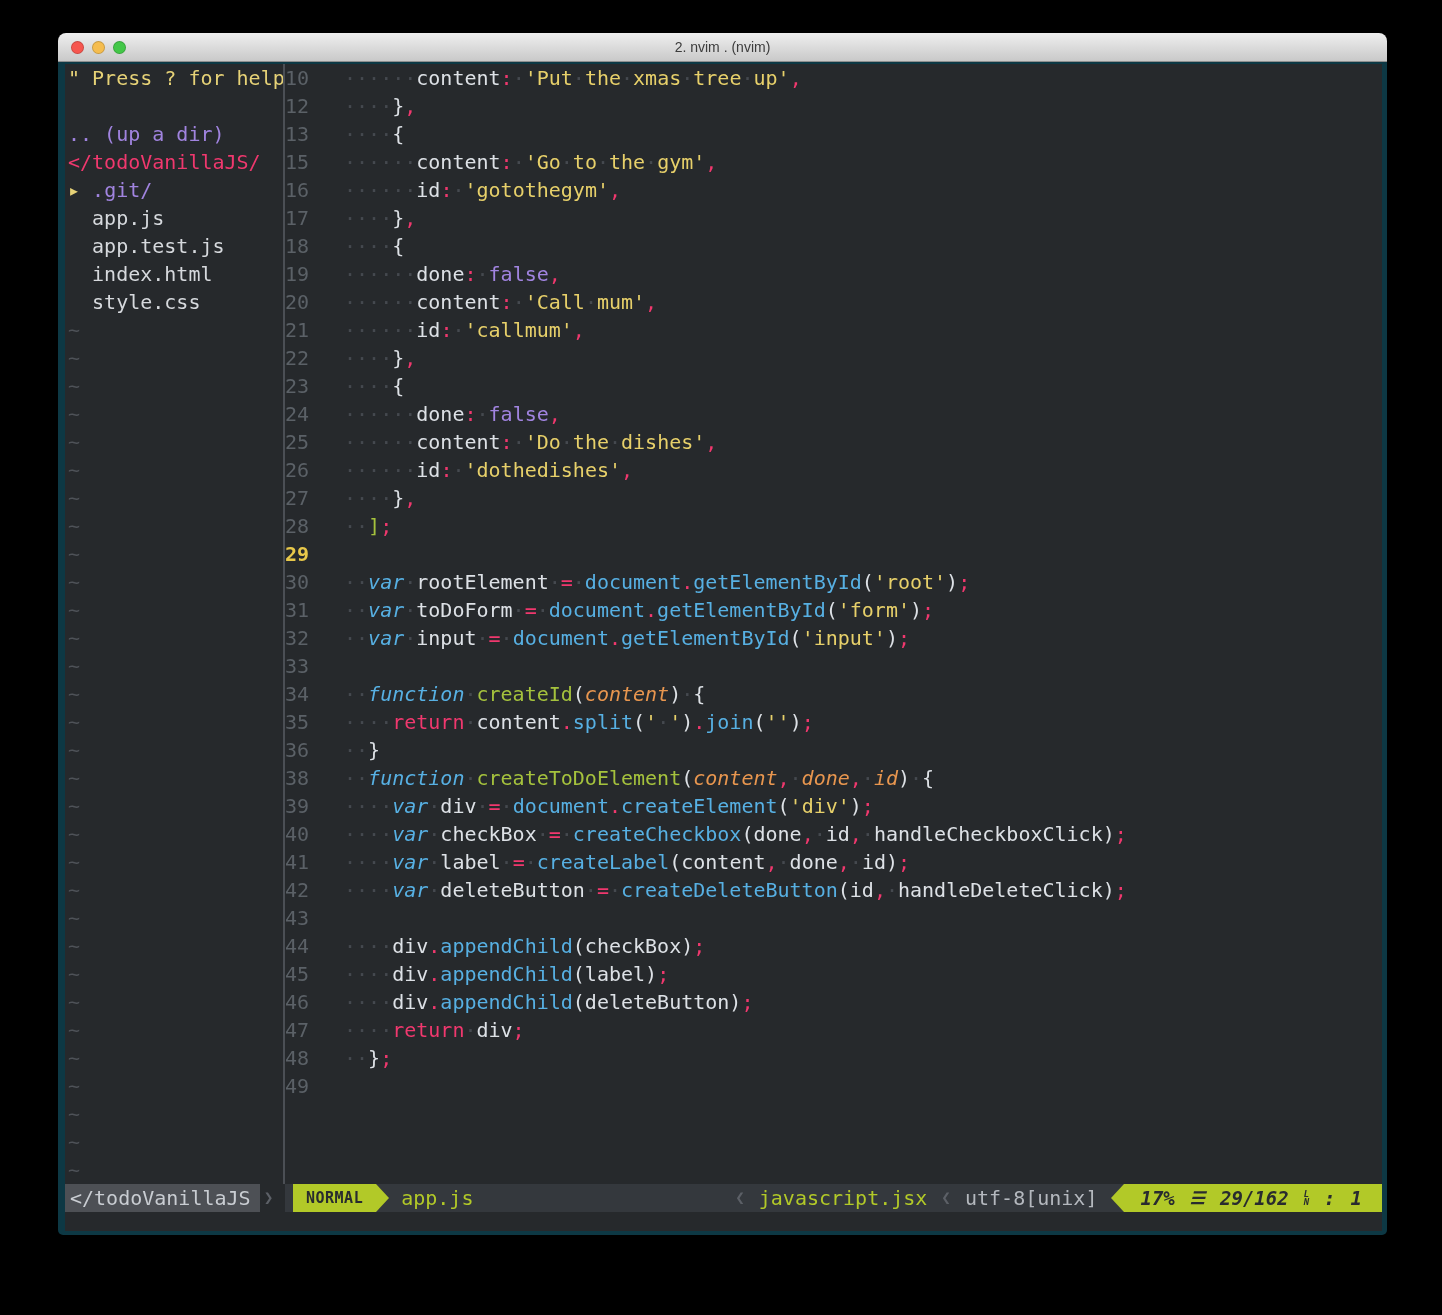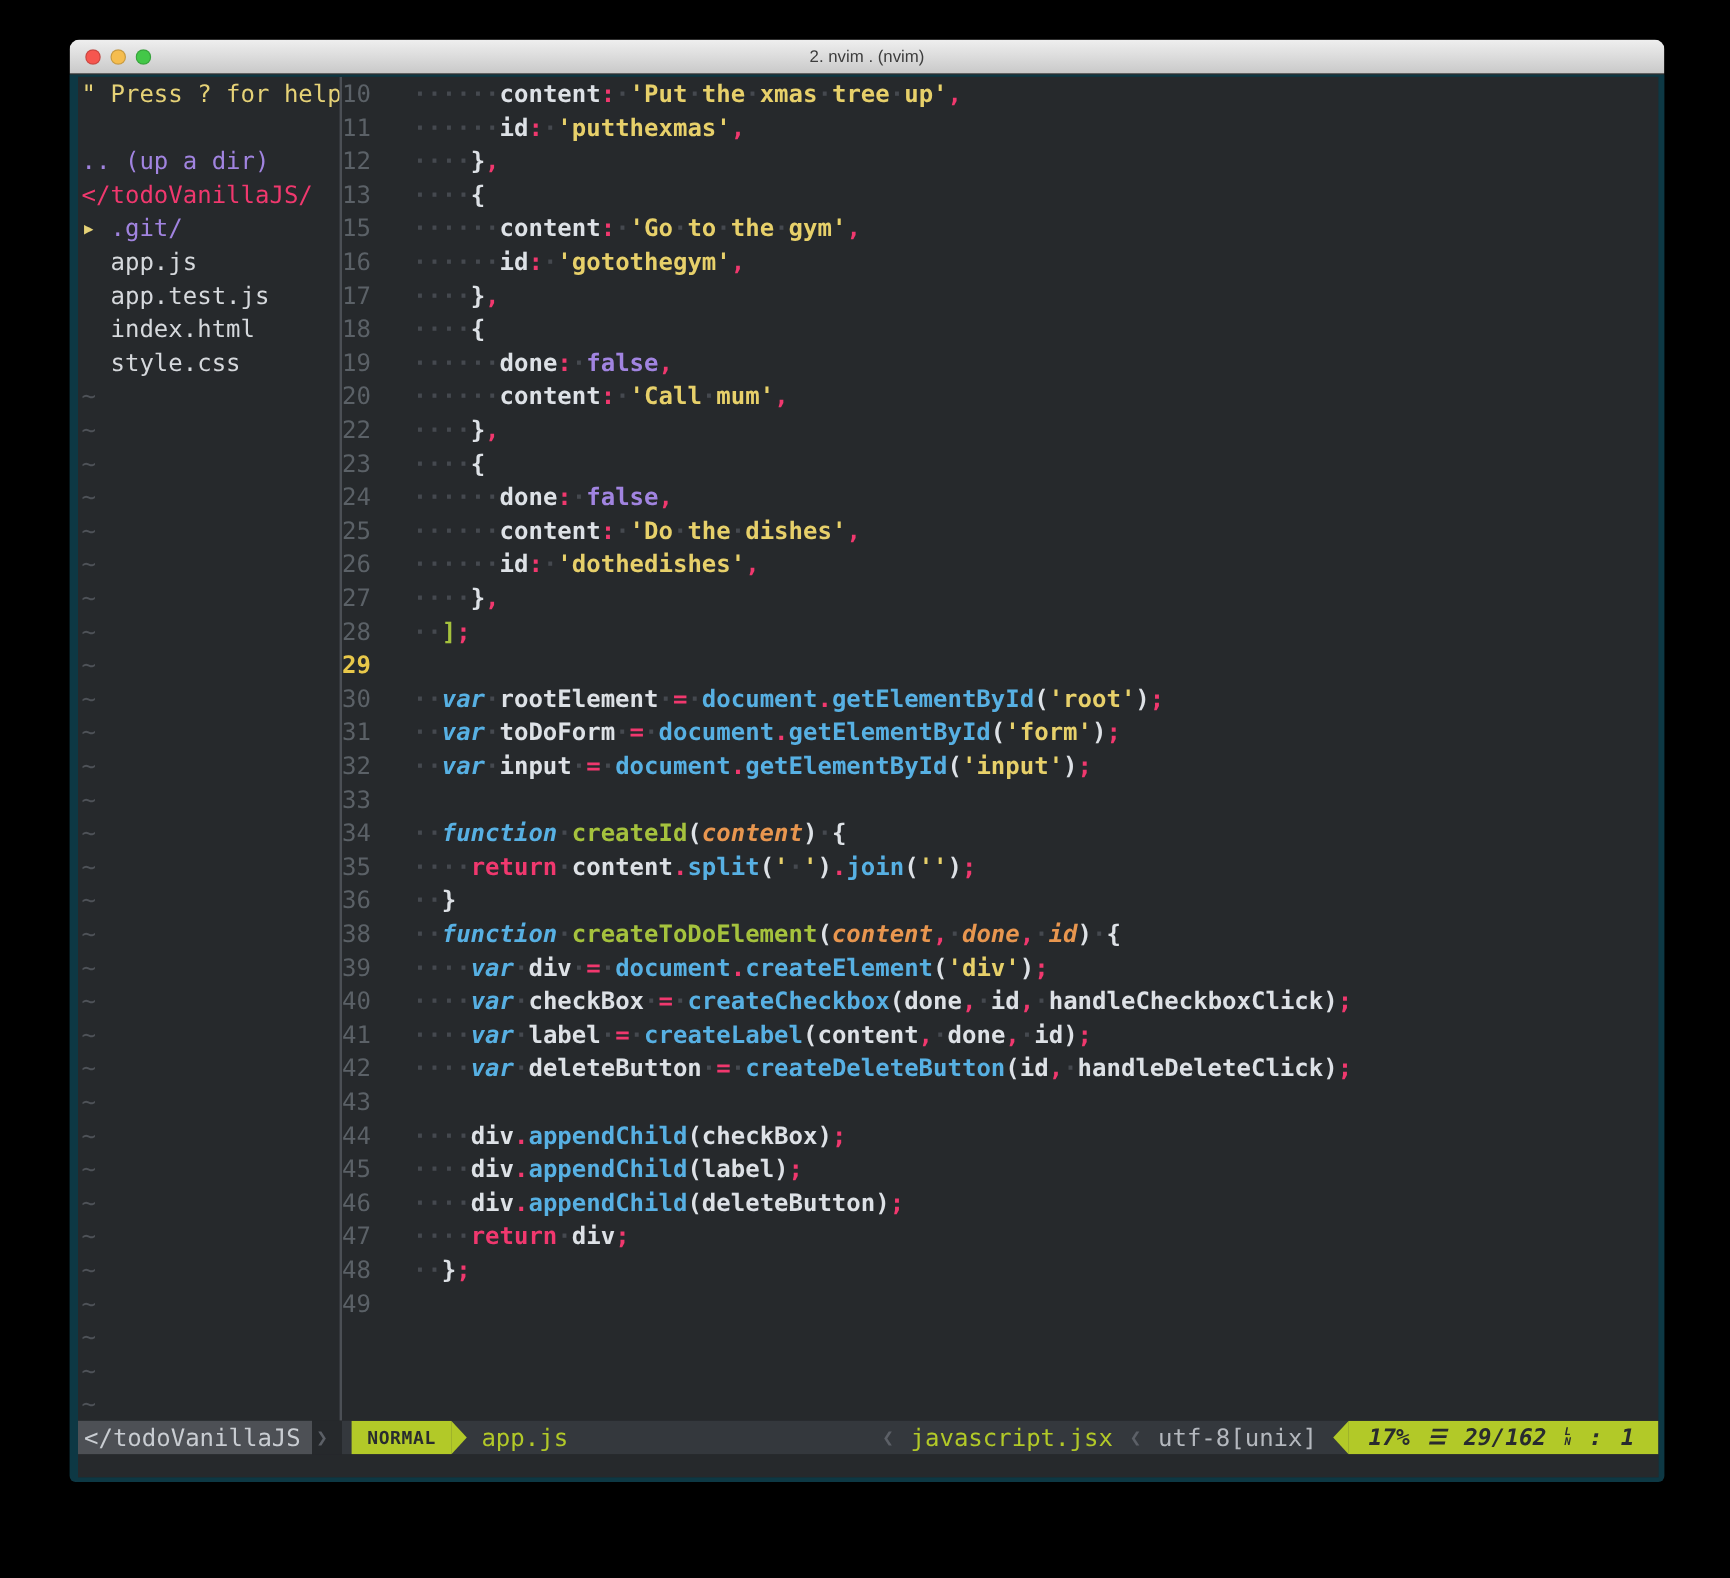--- a/index.html
+++ b/index.html
@@ -32,7 +32,7 @@
   .crow{display:flex;}
   .lnum{flex:0 0 46px;width:46px;text-align:left;padding-right:13px;color:var(--linenum);}
   .lnum.cur{color:var(--curlinenum);font-weight:bold;}
-  .lcode{white-space:pre;font-weight:bold;}
+  .lcode{white-space:pre;}
   .dot{color:var(--wsdot);}
   .tk-w{color:var(--text);}
   .tk-p{color:var(--punct);}

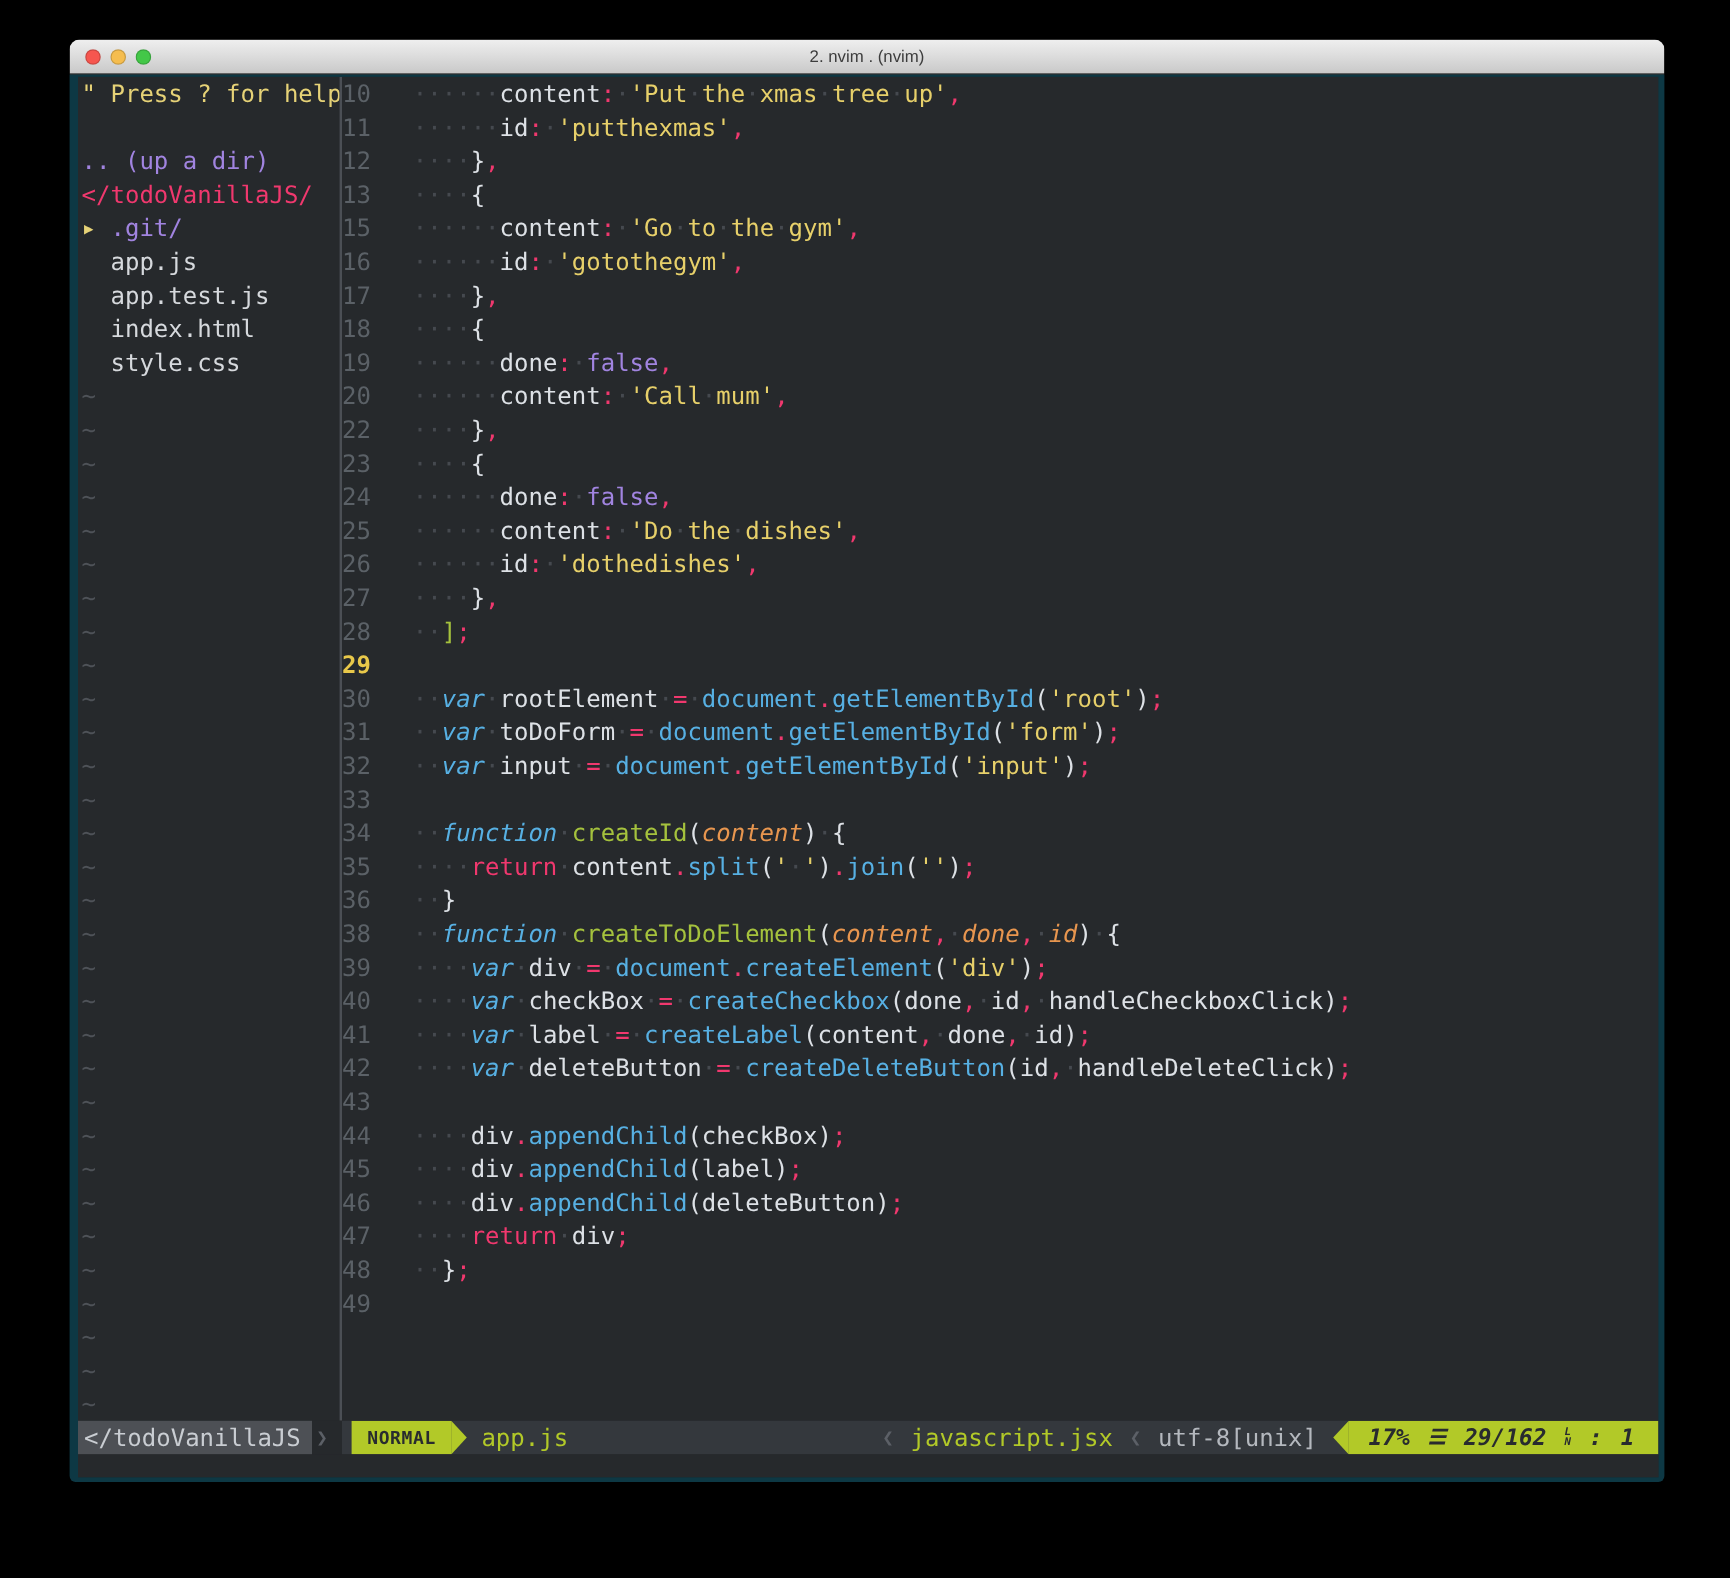--- a/index.html
+++ b/index.html
@@ -127,7 +127,6 @@
           <div class="vdivider"></div>
           <div class="editor" id="editor">
               <div class="crow"><span class="lnum">10</span><span class="lcode"><span class="dot">·</span><span class="dot">·</span><span class="dot">·</span><span class="dot">·</span><span class="dot">·</span><span class="dot">·</span><span class="tk-w">content</span><span class="tk-p">:</span><span class="dot">·</span><span class="tk-s">'Put</span><span class="dot">·</span><span class="tk-s">the</span><span class="dot">·</span><span class="tk-s">xmas</span><span class="dot">·</span><span class="tk-s">tree</span><span class="dot">·</span><span class="tk-s">up'</span><span class="tk-p">,</span></span></div>
-              <div class="crow"><span class="lnum">11</span><span class="lcode"><span class="dot">·</span><span class="dot">·</span><span class="dot">·</span><span class="dot">·</span><span class="dot">·</span><span class="dot">·</span><span class="tk-w">id</span><span class="tk-p">:</span><span class="dot">·</span><span class="tk-s">'putthexmas'</span><span class="tk-p">,</span></span></div>
               <div class="crow"><span class="lnum">12</span><span class="lcode"><span class="dot">·</span><span class="dot">·</span><span class="dot">·</span><span class="dot">·</span><span class="tk-w">}</span><span class="tk-p">,</span></span></div>
               <div class="crow"><span class="lnum">13</span><span class="lcode"><span class="dot">·</span><span class="dot">·</span><span class="dot">·</span><span class="dot">·</span><span class="tk-w">{</span></span></div>
               <div class="crow"><span class="lnum">15</span><span class="lcode"><span class="dot">·</span><span class="dot">·</span><span class="dot">·</span><span class="dot">·</span><span class="dot">·</span><span class="dot">·</span><span class="tk-w">content</span><span class="tk-p">:</span><span class="dot">·</span><span class="tk-s">'Go</span><span class="dot">·</span><span class="tk-s">to</span><span class="dot">·</span><span class="tk-s">the</span><span class="dot">·</span><span class="tk-s">gym'</span><span class="tk-p">,</span></span></div>

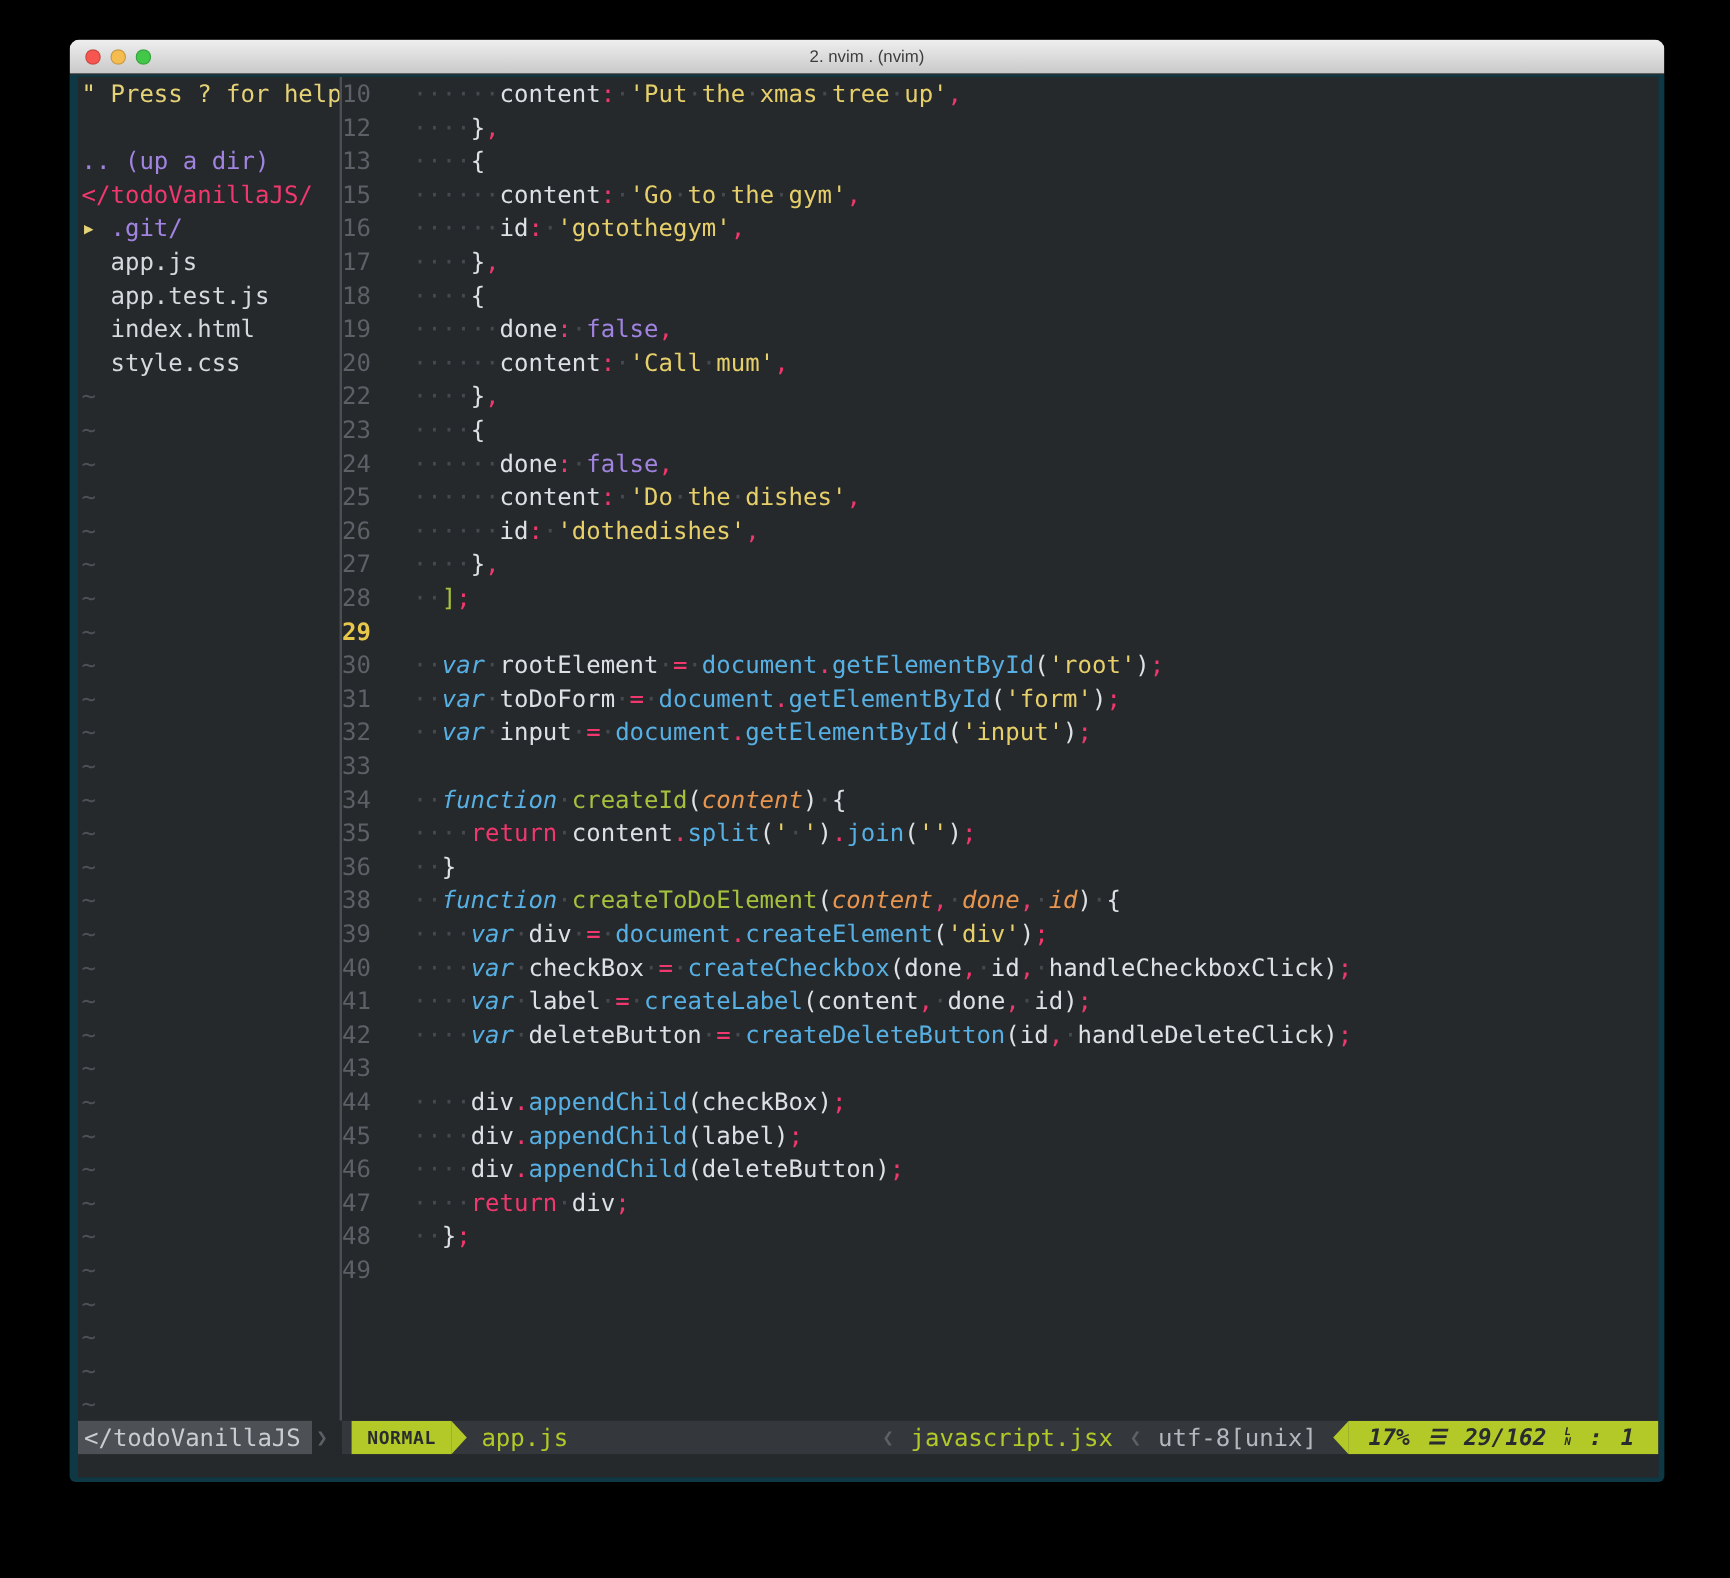--- a/index.html
+++ b/index.html
@@ -135,6 +135,7 @@
               <div class="crow"><span class="lnum">18</span><span class="lcode"><span class="dot">·</span><span class="dot">·</span><span class="dot">·</span><span class="dot">·</span><span class="tk-w">{</span></span></div>
               <div class="crow"><span class="lnum">19</span><span class="lcode"><span class="dot">·</span><span class="dot">·</span><span class="dot">·</span><span class="dot">·</span><span class="dot">·</span><span class="dot">·</span><span class="tk-w">done</span><span class="tk-p">:</span><span class="dot">·</span><span class="tk-b">false</span><span class="tk-p">,</span></span></div>
               <div class="crow"><span class="lnum">20</span><span class="lcode"><span class="dot">·</span><span class="dot">·</span><span class="dot">·</span><span class="dot">·</span><span class="dot">·</span><span class="dot">·</span><span class="tk-w">content</span><span class="tk-p">:</span><span class="dot">·</span><span class="tk-s">'Call</span><span class="dot">·</span><span class="tk-s">mum'</span><span class="tk-p">,</span></span></div>
+              <div class="crow"><span class="lnum">21</span><span class="lcode"><span class="dot">·</span><span class="dot">·</span><span class="dot">·</span><span class="dot">·</span><span class="dot">·</span><span class="dot">·</span><span class="tk-w">id</span><span class="tk-p">:</span><span class="dot">·</span><span class="tk-s">'callmum'</span><span class="tk-p">,</span></span></div>
               <div class="crow"><span class="lnum">22</span><span class="lcode"><span class="dot">·</span><span class="dot">·</span><span class="dot">·</span><span class="dot">·</span><span class="tk-w">}</span><span class="tk-p">,</span></span></div>
               <div class="crow"><span class="lnum">23</span><span class="lcode"><span class="dot">·</span><span class="dot">·</span><span class="dot">·</span><span class="dot">·</span><span class="tk-w">{</span></span></div>
               <div class="crow"><span class="lnum">24</span><span class="lcode"><span class="dot">·</span><span class="dot">·</span><span class="dot">·</span><span class="dot">·</span><span class="dot">·</span><span class="dot">·</span><span class="tk-w">done</span><span class="tk-p">:</span><span class="dot">·</span><span class="tk-b">false</span><span class="tk-p">,</span></span></div>

